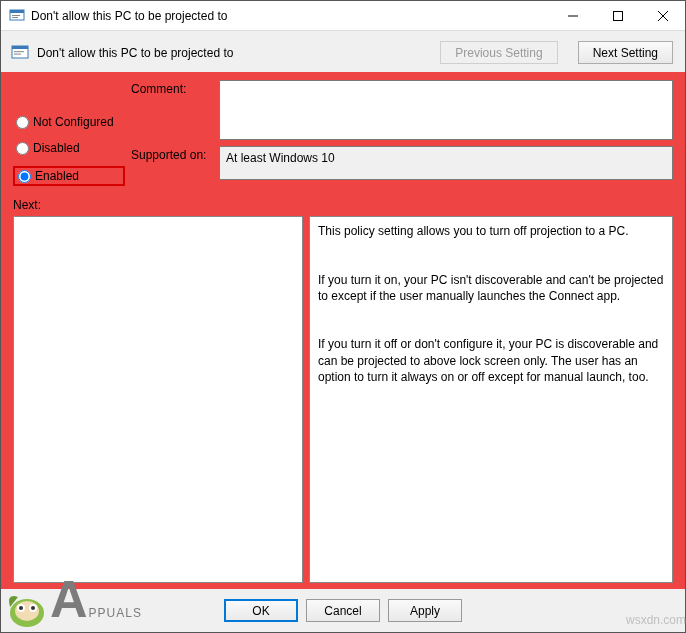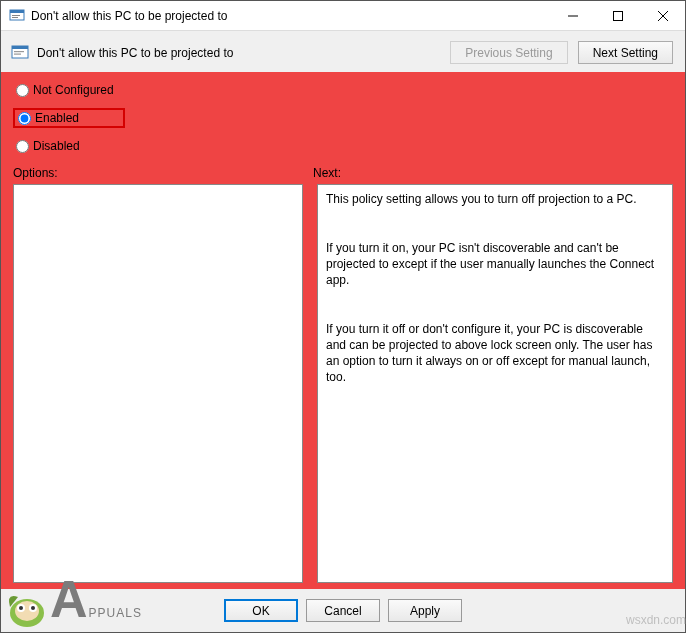--- a/index.html
+++ b/index.html
@@ -13,7 +13,7 @@
 .header-row { display: flex; align-items: center; padding: 10px 12px 8px 10px; gap: 8px; background: #f0f0f0; }
 .header-icon { width: 18px; height: 18px; }
 .header-title { flex: 1; }
-.nav-btn { height: 23px; padding: 0 14px; background: linear-gradient(#fafafa,#e9e9e9); border: 1px solid #acacac; cursor: pointer; margin-left: 2px; }
+.nav-btn { height: 23px; padding: 0 14px; background: linear-gradient(#fafafa,#e9e9e9); border: 1px solid #acacac; cursor: pointer; margin-left: 12px; }
 .nav-btn:disabled { color: #9a9a9a; background: #f0f0f0; border-color: #cfcfcf; }
 .top-grid { display: flex; padding: 8px 12px 2px 12px; gap: 6px; }
 .radio-col { width: 112px; display: flex; flex-direction: column; gap: 10px; padding-top: 2px; }

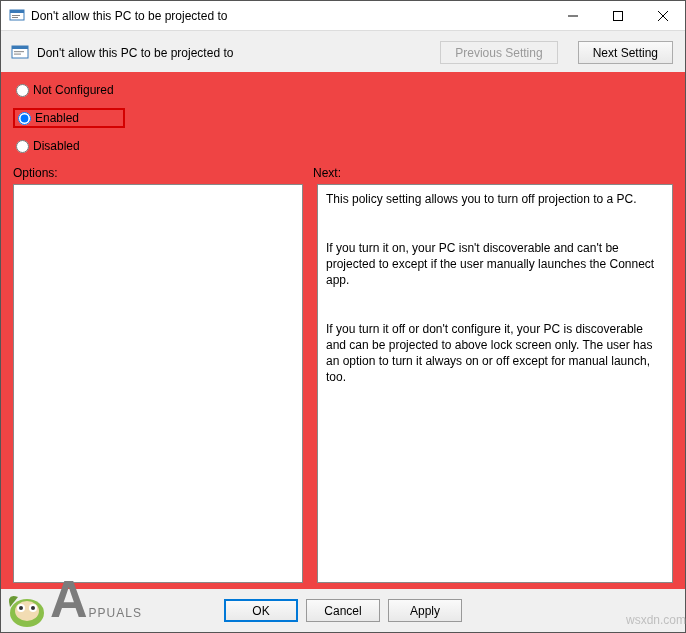--- a/index.html
+++ b/index.html
@@ -97,6 +97,16 @@
         <span>Disabled</span>
       </label>
     </div>
+    <div class="ct-col">
+      <div class="ct-row">
+        <div class="ct-label">Comment:</div>
+        <textarea class="ct-box" style=""></textarea>
+      </div>
+      <div class="ct-row">
+        <div class="ct-label">Supported on:</div>
+        <div class="sup-box">At least Windows 10</div>
+      </div>
+    </div>
   </div>
 
   <div class="lower-labels">

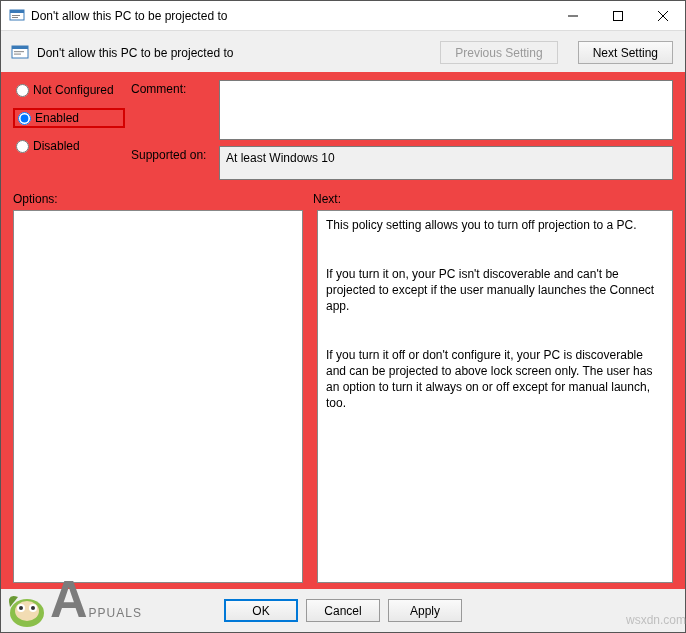--- a/index.html
+++ b/index.html
@@ -16,7 +16,7 @@
 .nav-btn { height: 23px; padding: 0 14px; background: linear-gradient(#fafafa,#e9e9e9); border: 1px solid #acacac; cursor: pointer; margin-left: 12px; }
 .nav-btn:disabled { color: #9a9a9a; background: #f0f0f0; border-color: #cfcfcf; }
 .top-grid { display: flex; padding: 8px 12px 2px 12px; gap: 6px; }
-.radio-col { width: 112px; display: flex; flex-direction: column; gap: 10px; padding-top: 2px; }
+.radio-col { width: 112px; display: flex; flex-direction: column; gap: 10px; padding-top: 2px; margin-top: 32px; }
 .radio-row { display: flex; align-items: center; gap: 4px; padding: 1px 3px; }
 .radio-row input { margin: 0; width: 13px; height: 13px; }
 .radio-highlight { border: 2px solid #d40000; }

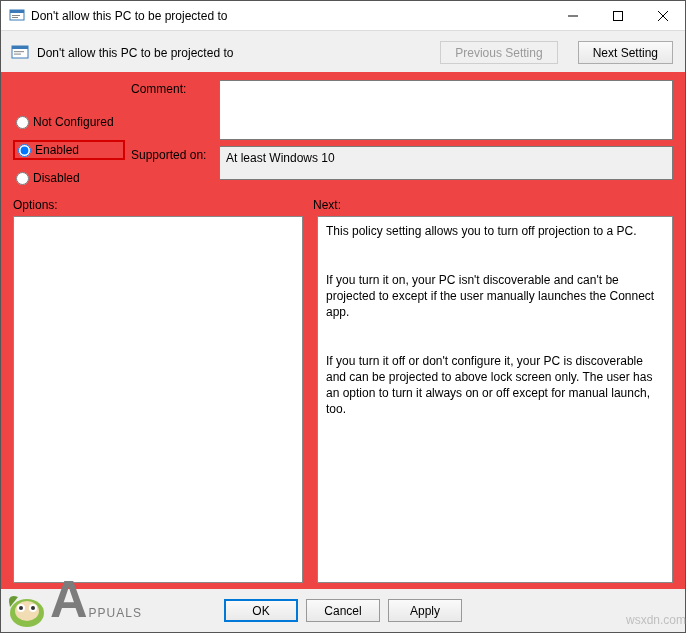--- a/index.html
+++ b/index.html
@@ -88,13 +88,13 @@
         <input type="radio" name="state" style="">
         <span>Not Configured</span>
       </label>
+      <label class="radio-row">
+        <input type="radio" name="state" style="">
+        <span>Disabled</span>
+      </label>
       <label class="radio-row radio-highlight">
         <input type="radio" name="state" checked="" style="">
         <span>Enabled</span>
-      </label>
-      <label class="radio-row">
-        <input type="radio" name="state" style="">
-        <span>Disabled</span>
       </label>
     </div>
     <div class="ct-col">

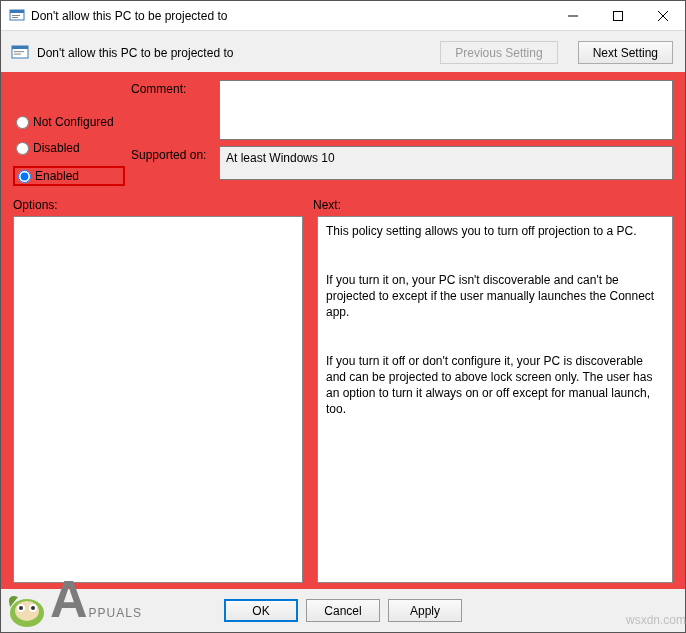--- a/index.html
+++ b/index.html
@@ -110,7 +110,6 @@
   </div>
 
   <div class="lower-labels">
-    <div>Options:</div>
     <div>Next:</div>
   </div>
 

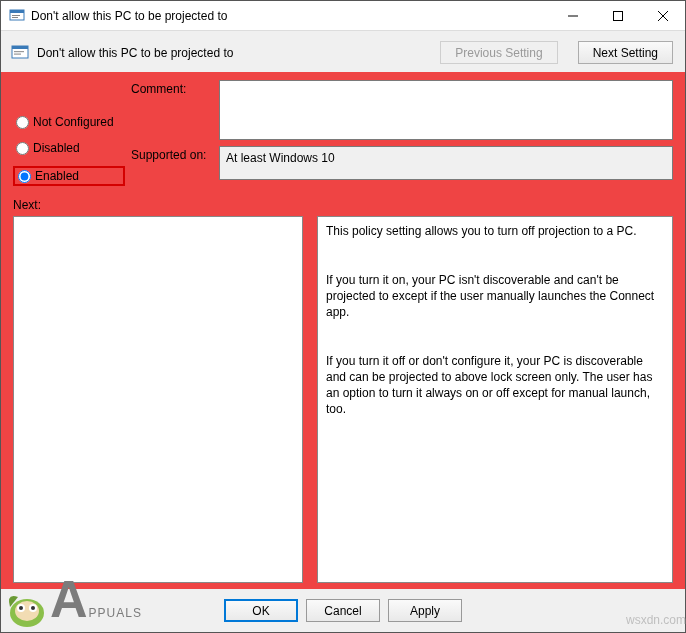--- a/index.html
+++ b/index.html
@@ -27,7 +27,7 @@
 .sup-box { flex: 1; height: 34px; border: 1px solid #7a7a7a; background: #f0f0f0; padding: 4px 16px 4px 6px; overflow-y: scroll; }
 .lower-labels { display: flex; padding: 10px 12px 2px 12px; }
 .lower-labels > div:first-child { width: 300px; }
-.lower-panels { flex: 1; display: flex; gap: 14px; padding: 2px 12px 6px 12px; min-height: 0; }
+.lower-panels { flex: 1; display: flex; gap: 6px; padding: 2px 12px 6px 12px; min-height: 0; }
 .panel { border: 1px solid #888; background: #fff; overflow-y: scroll; padding: 6px 8px; }
 .panel.options { width: 290px; }
 .panel.help { flex: 1; white-space: pre-wrap; line-height: 1.35; }

